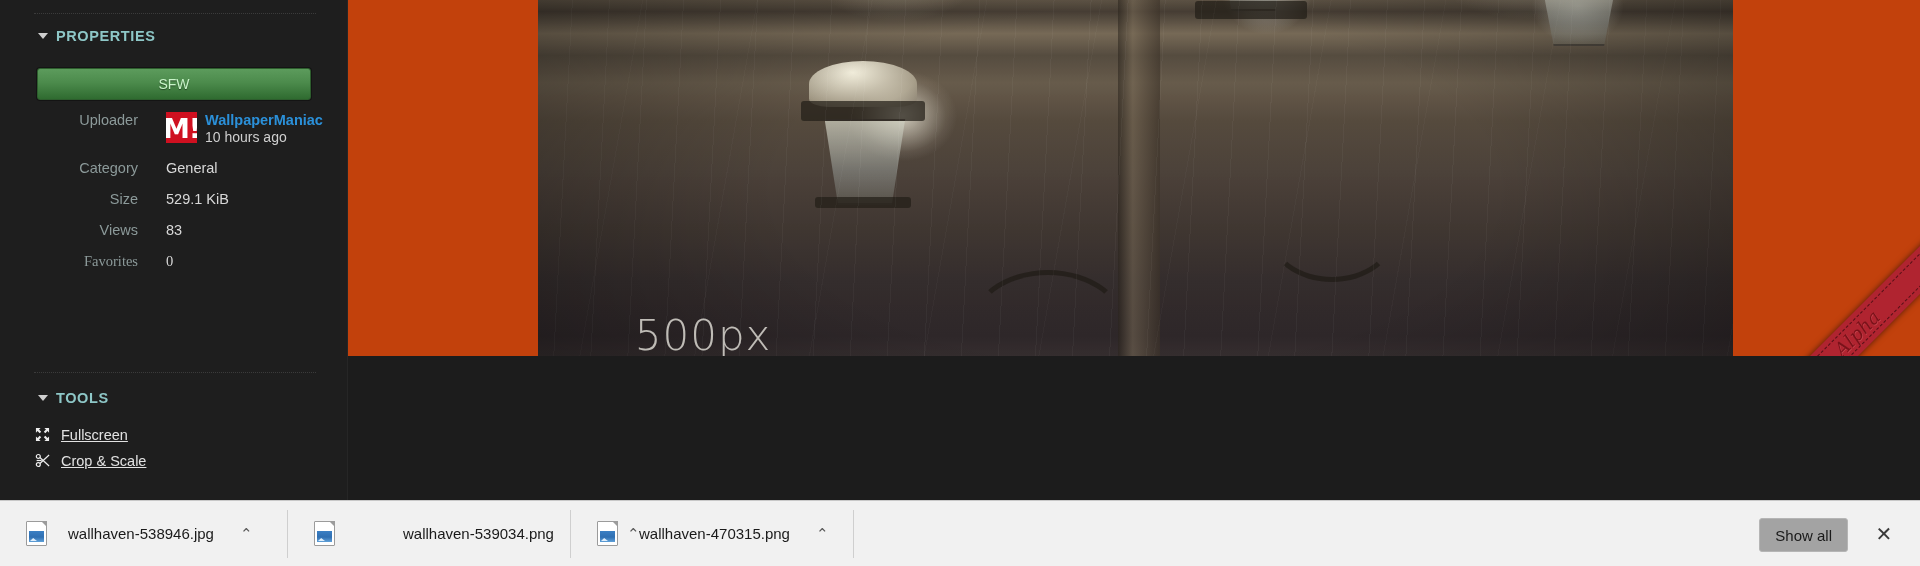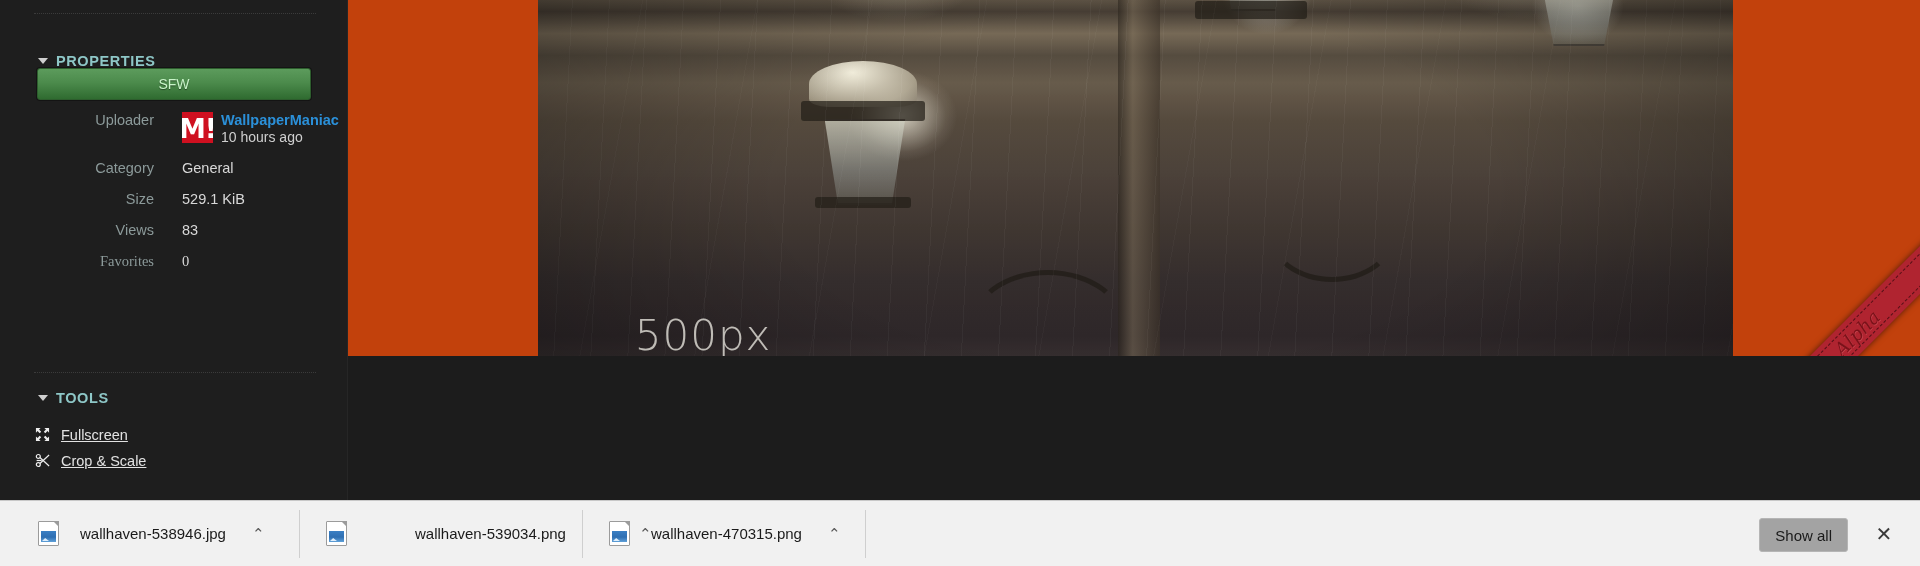--- a/index.html
+++ b/index.html
@@ -447,7 +447,7 @@
 
     <div class="divider-dotted" style="top:13px;"></div>
 
-    <div class="section-header" style="top:28px;margin-top:25px;">
+    <div class="section-header" style="top:28px;">
       <span class="caret"></span>
       <span>PROPERTIES</span>
     </div>

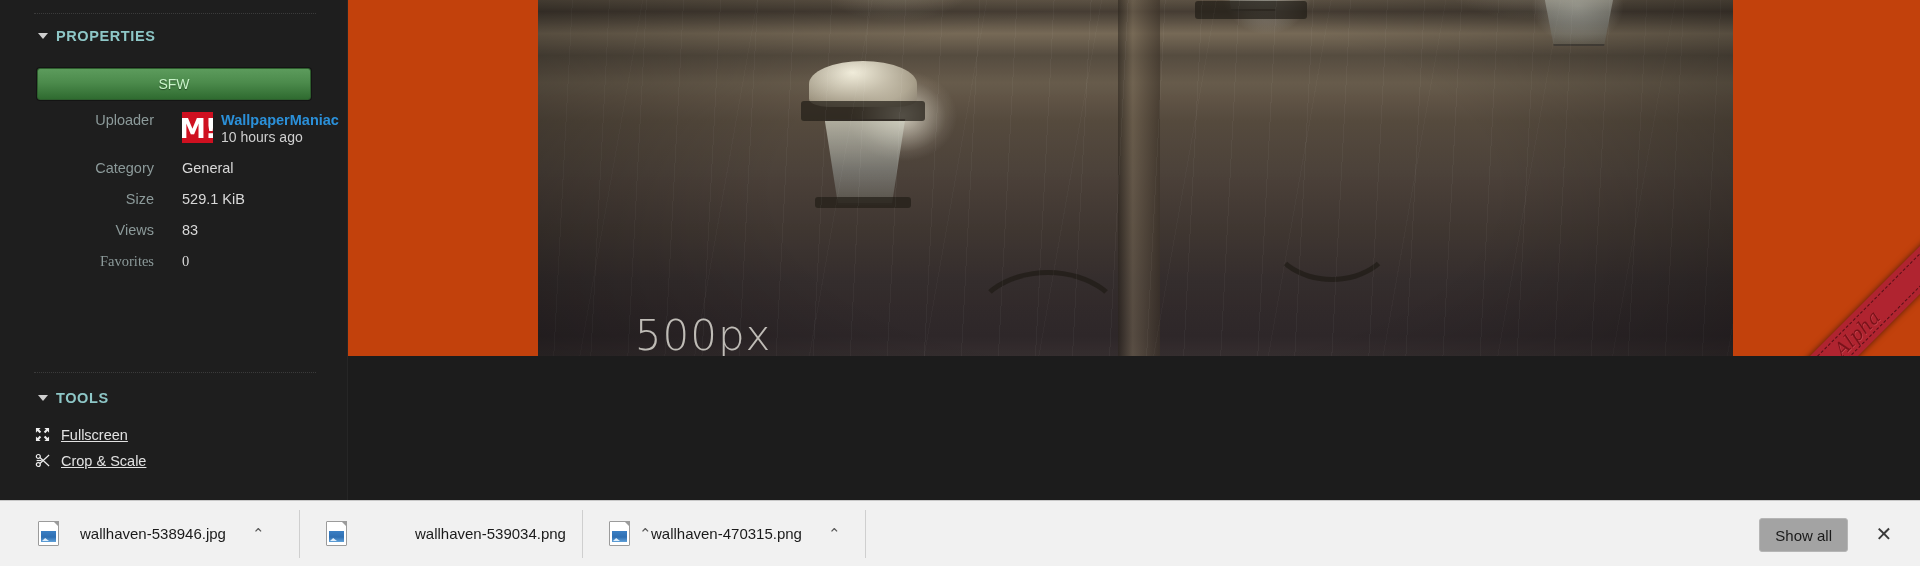--- a/index.html
+++ b/index.html
@@ -79,7 +79,6 @@
     display: flex;
     align-items: flex-start;
     font-size: 14.5px;
-    padding-left: 16px;
   }
   .prop-label {
     width: 138px;

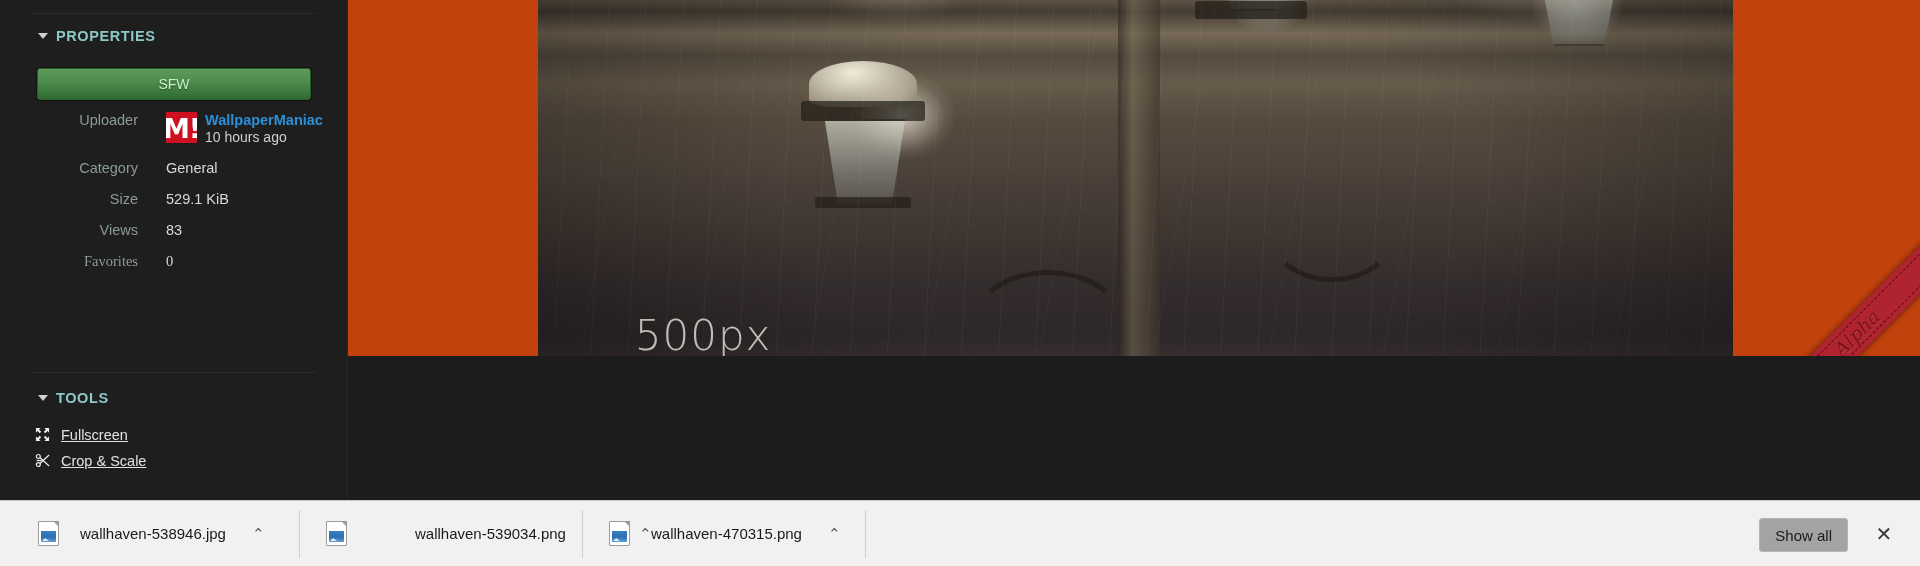--- a/index.html
+++ b/index.html
@@ -559,7 +559,7 @@
 
   <div id="download-bar">
 
-    <div class="dl-item" style="width:288px;margin-left:12px;">
+    <div class="dl-item" style="width:288px;">
       <span class="file-icon">
           <span class="thumb"></span>
         </span>

